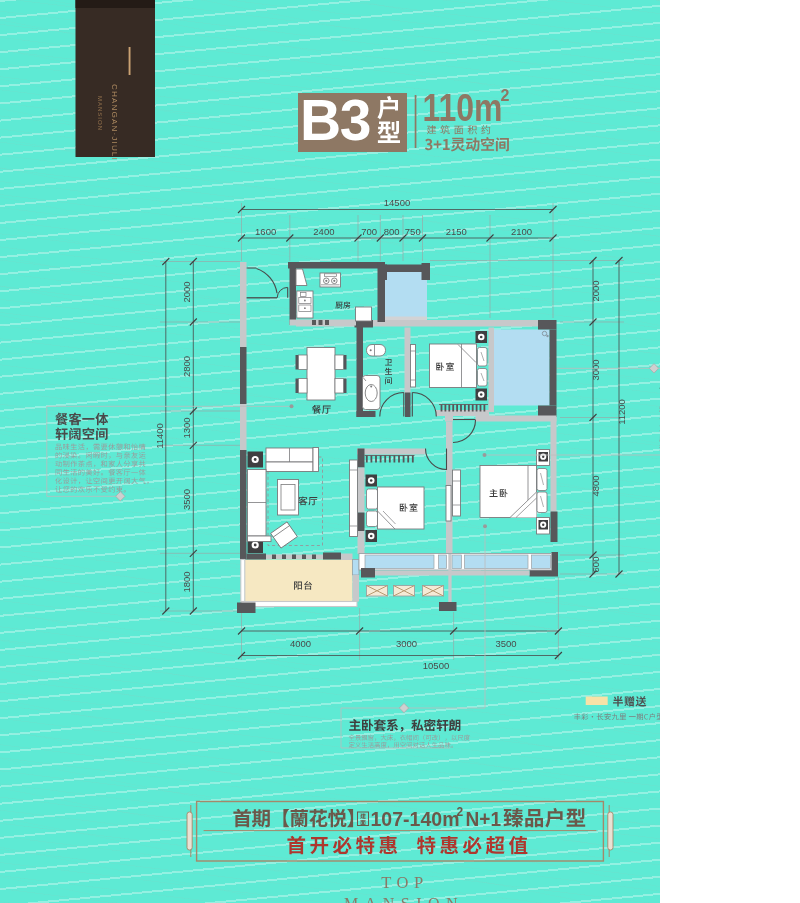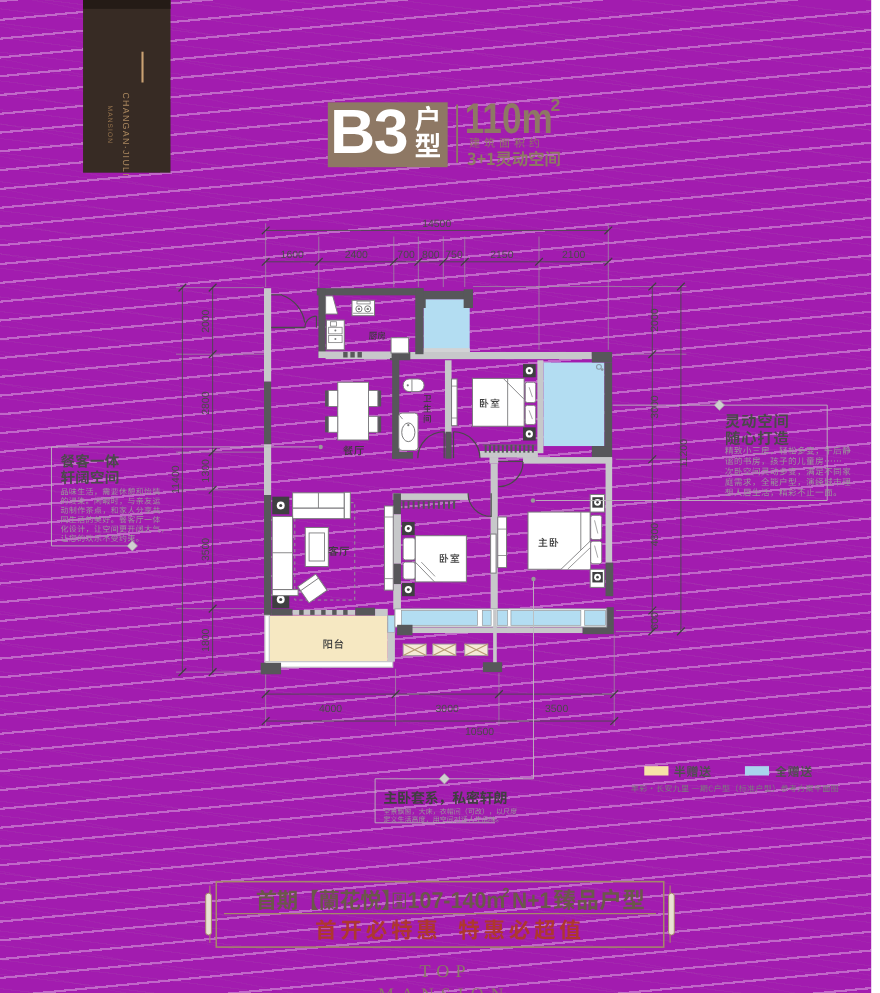--- a/index.html
+++ b/index.html
@@ -4,7 +4,7 @@
 <style>
 html,body{margin:0;padding:0;}
 body{width:800px;height:903px;overflow:hidden;font-family:"Liberation Sans",sans-serif;}
-.page{position:relative;width:792px;height:903px;background:#a21caf;overflow:hidden;}
+.page{position:relative;width:660px;height:903px;background:#5eead4;overflow:hidden;}
 .page:before{content:"";position:absolute;inset:0;
 background-image:repeating-linear-gradient(187deg,rgba(178,175,168,.07) 0 1px,rgba(0,0,0,0) 1px 13px),
 repeating-linear-gradient(174.5deg,rgba(255,255,255,.33) 0 2px,rgba(255,255,255,0) 2px 17px),

